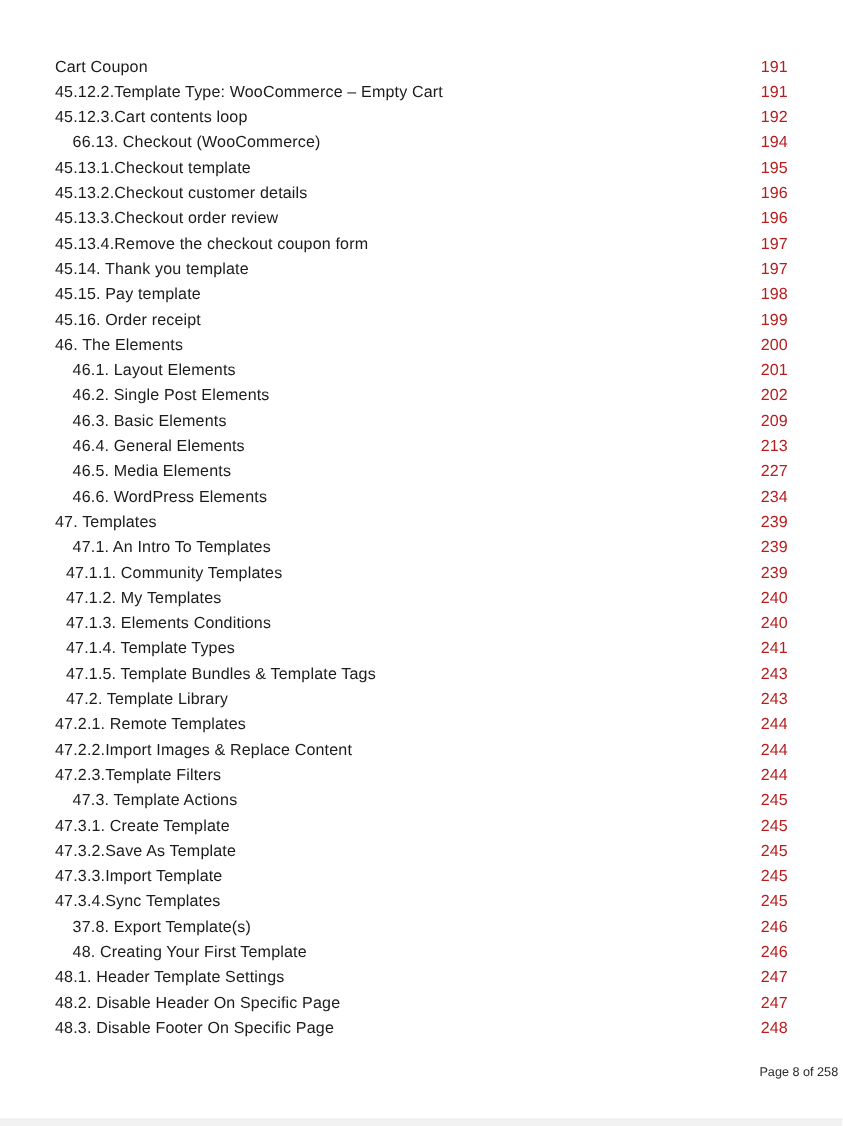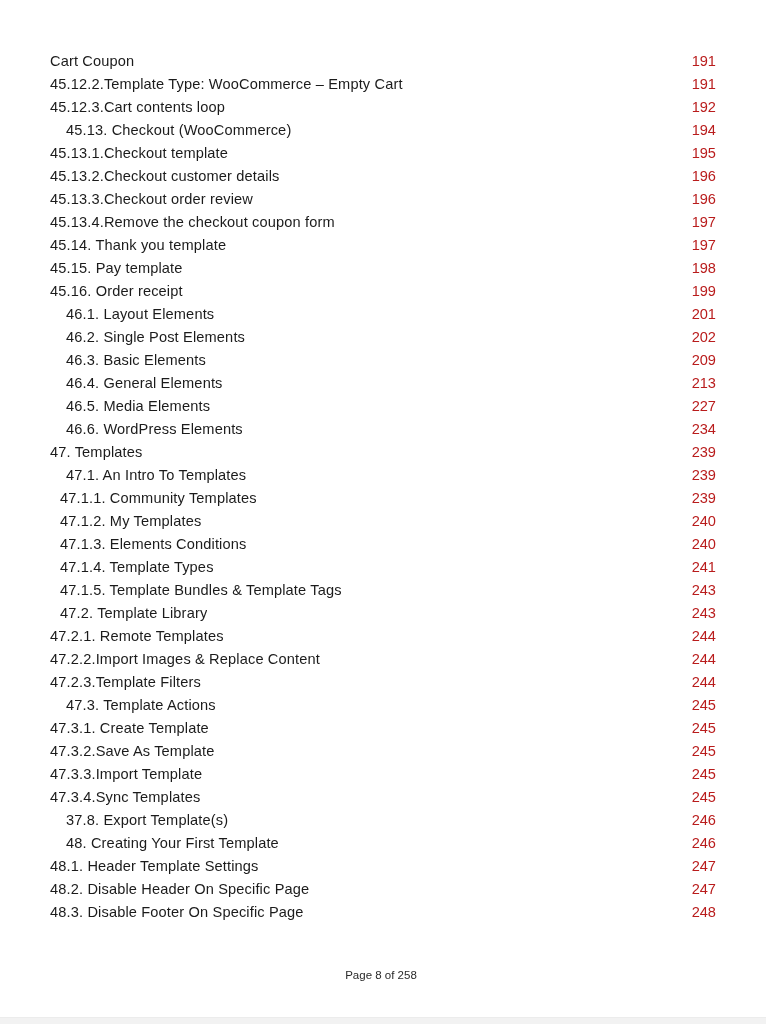--- a/index.html
+++ b/index.html
@@ -95,7 +95,7 @@
         <span class="toc-page">192</span>
       </div>
       <div class="toc-row lvl-2">
-        <span class="toc-label">45.13. Checkout (WooCommerce)</span>
+        <span class="toc-label">66.13. Checkout (WooCommerce)</span>
         <span class="toc-page">194</span>
       </div>
       <div class="toc-row lvl-0">

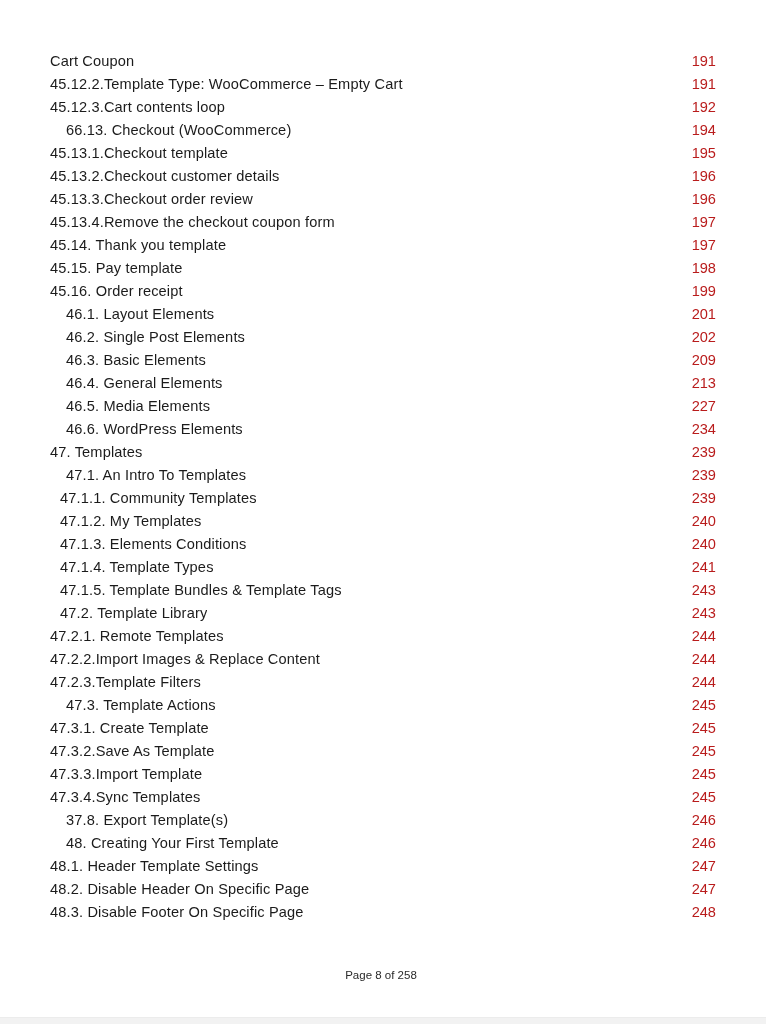--- a/index.html
+++ b/index.html
@@ -126,6 +126,10 @@
         <span class="toc-label">45.16. Order receipt</span>
         <span class="toc-page">199</span>
       </div>
+      <div class="toc-row lvl-0">
+        <span class="toc-label">46. The Elements</span>
+        <span class="toc-page">200</span>
+      </div>
       <div class="toc-row lvl-2">
         <span class="toc-label">46.1.   Layout Elements</span>
         <span class="toc-page">201</span>

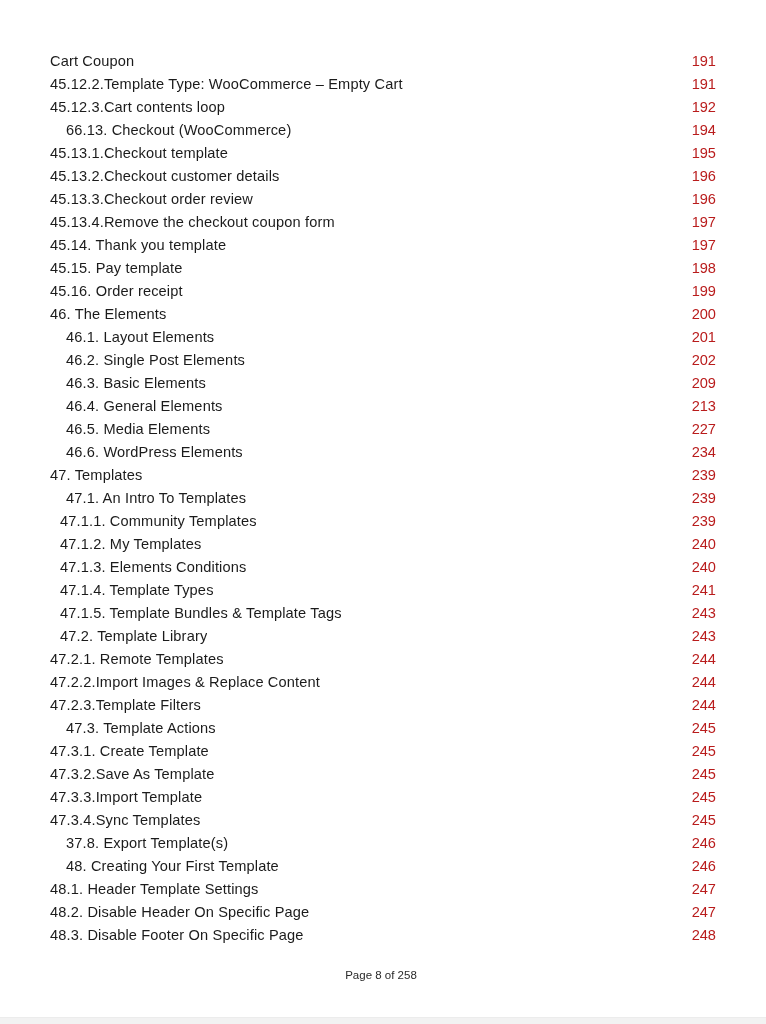--- a/index.html
+++ b/index.html
@@ -59,7 +59,7 @@
     left: 0;
     right: 4px;
     top: 965px;
-    text-align: center;
+    text-align: right;
   }
   .footer-text {
     font-size: 11.5px;

